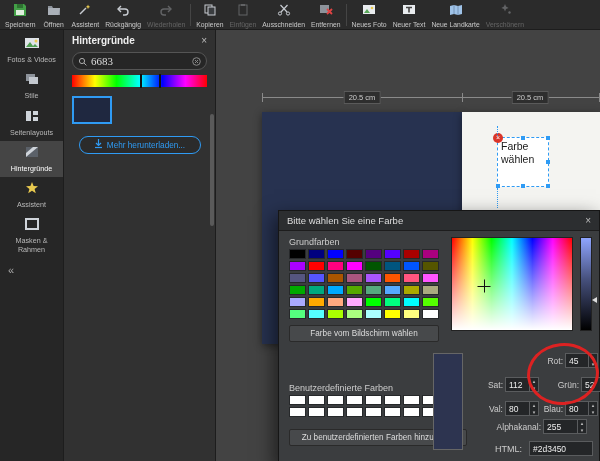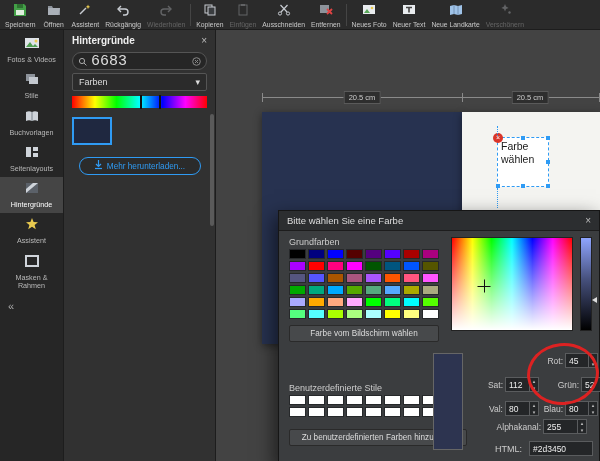--- a/index.html
+++ b/index.html
@@ -27,7 +27,7 @@
   .ptitle{font-size:10px;font-weight:bold;color:#eee}
   .pclose{font-size:10px;color:#bbb}
   .searchbox{margin:3px 8px;height:18px;background:#262626;border:1px solid #555;border-radius:9px;display:flex;align-items:center;padding:0 5px;gap:4px}
-  .searchbox input{flex:1;min-width:0;background:transparent;border:none;outline:none;color:#ddd;font-size:15px;font-family:Liberation Mono, monospace}
+  .searchbox input{flex:1;min-width:0;background:transparent;border:none;outline:none;color:#ddd;font-size:11px;font-family:Liberation Serif, serif}
   .pselect{margin:3px 8px;height:18px;background:#2b2b2b;border:1px solid #555;border-radius:2px;display:flex;align-items:center;justify-content:space-between;padding:0 6px;font-size:9px;color:#ddd}
   .rainbow{position:relative;margin:5px 8px 0;height:12px;background:linear-gradient(to right,#f00 0%,#ff0 17%,#0f0 33%,#0ff 50%,#00f 67%,#f0f 84%,#f00 100%)}
   .rainbow-sel{position:absolute;left:50%;width:16%;top:-1px;bottom:-1px;border-left:2px solid #101010;border-right:2px solid #101010}

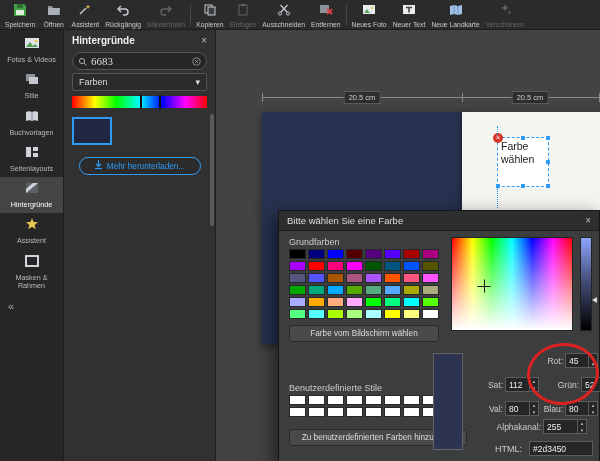--- a/index.html
+++ b/index.html
@@ -249,10 +249,6 @@
             <circle cx="4.5" cy="4.5" r="3.8" fill="none" stroke="#888"></circle>
             <path d="M3 3l3 3M6 3L3 6" stroke="#888"></path>
           </svg></span>
-    </div>
-    <div class="pselect">
-      <span>Farben</span>
-      <span>▾</span>
     </div>
     <div class="rainbow">
       <div class="rainbow-sel"></div>

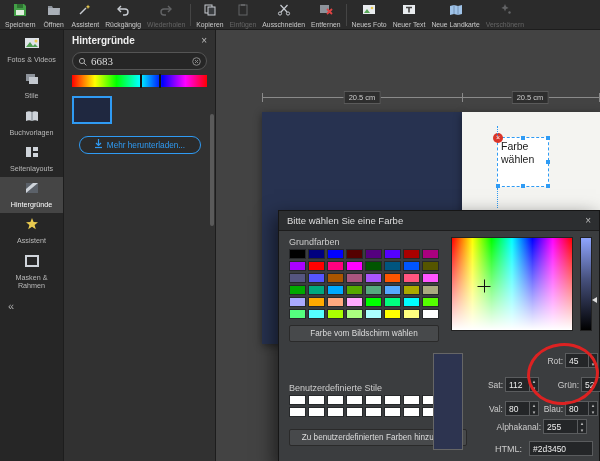--- a/index.html
+++ b/index.html
@@ -196,13 +196,6 @@
             <rect x="5" y="5" width="9" height="7" fill="#c3c8cf"></rect>
           </svg></span>
       <span class="slabel">Stile</span>
-    </div>
-    <div class="sitem">
-      <span><svg width="16" height="14">
-            <path d="M2 3c2-1 4-1 6 0 2-1 4-1 6 0v9c-2-1-4-1-6 0-2-1-4-1-6 0z" fill="#cfd4da"></path>
-            <path d="M8 3v9" stroke="#7d848c"></path>
-          </svg></span>
-      <span class="slabel">Buchvorlagen</span>
     </div>
     <div class="sitem">
       <span><svg width="16" height="14">

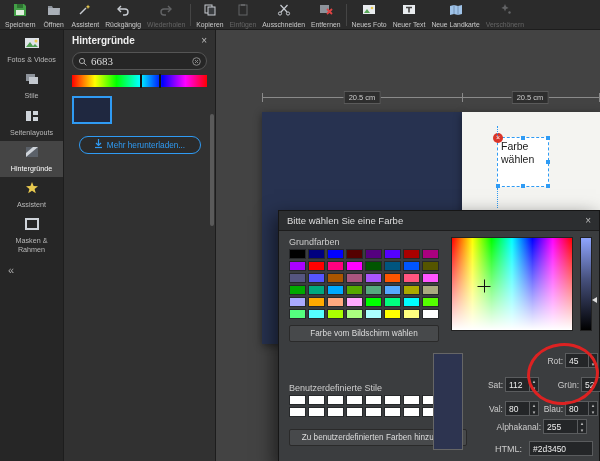--- a/index.html
+++ b/index.html
@@ -341,7 +341,7 @@
       </div>
     <div class="dbtn" style="left:10px;top:114px;width:150px">Farbe vom Bildschirm wählen</div>
 
-    <span class="dlabel" style="left:10px;top:172px">Benutzerdefinierte Stile</span>
+    <span class="dlabel" style="left:10px;top:172px">Benutzerdefinierte Farben</span>
     <div class="cgrid" style="left:10px;top:184px">
         <div class="ccell" style="background: rgb(255, 255, 255);"></div>
         <div class="ccell" style="background: rgb(255, 255, 255);"></div>

